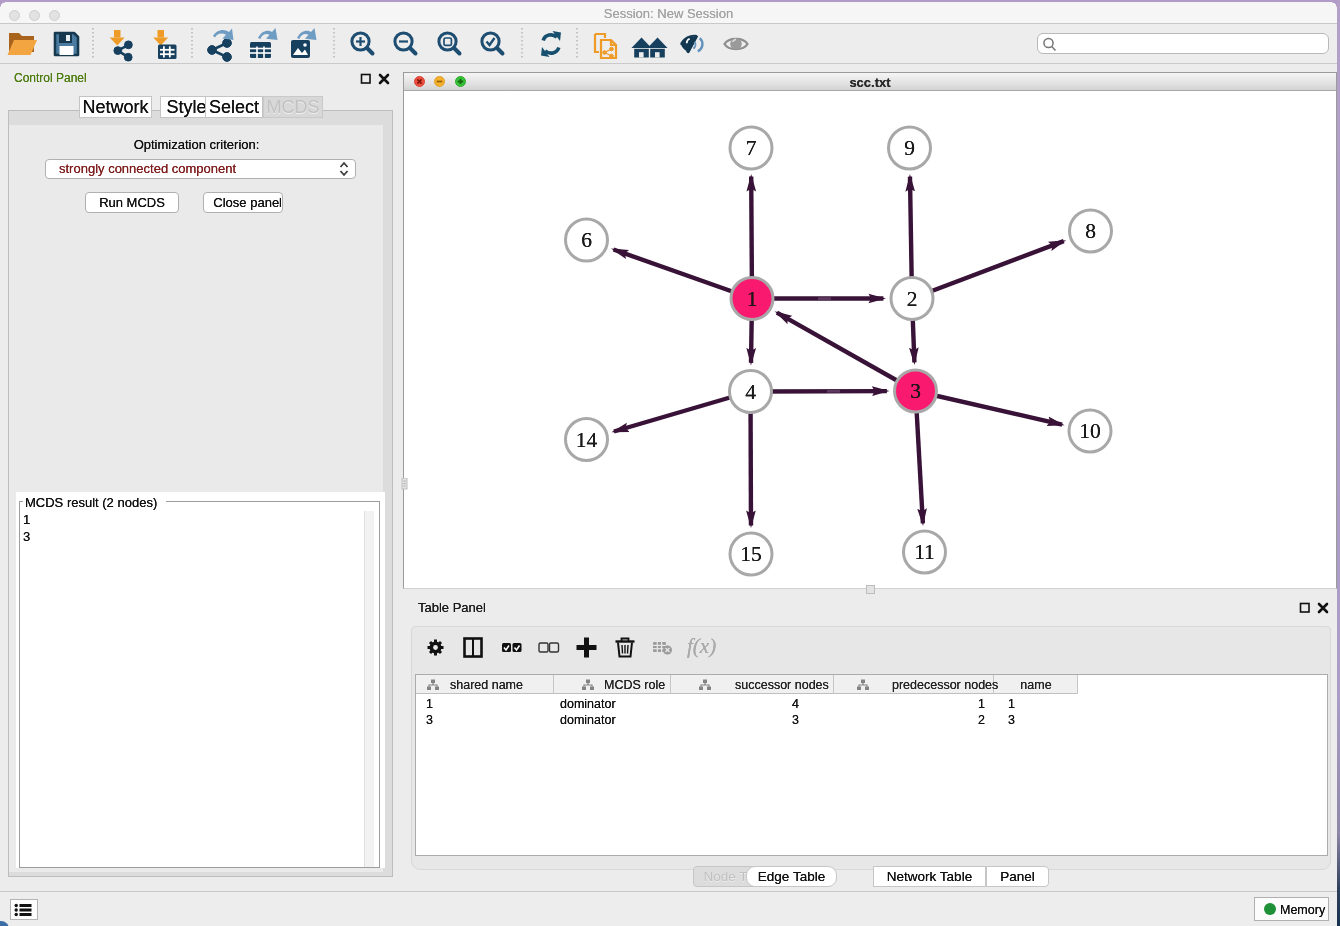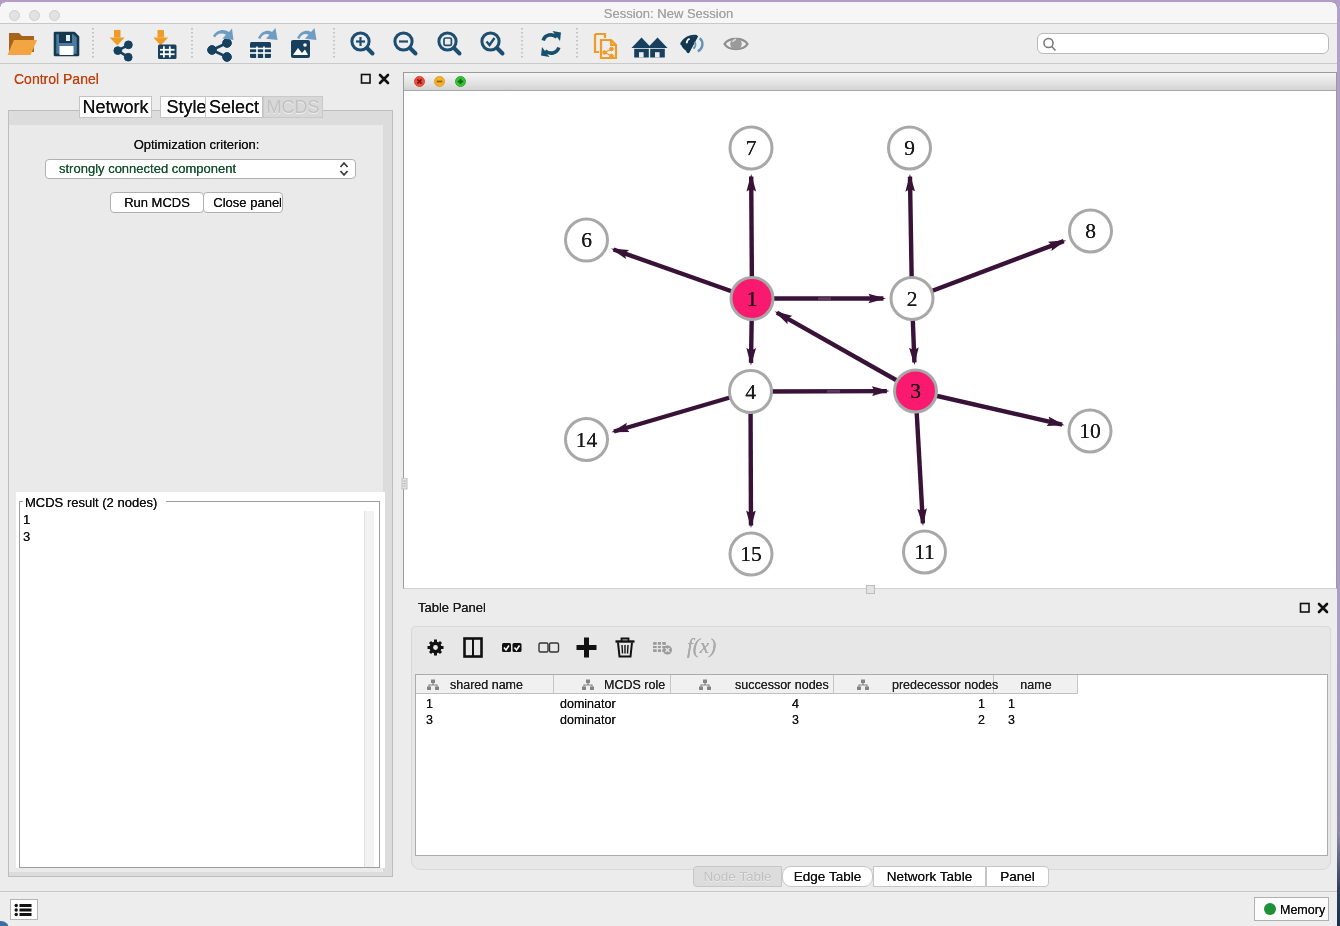--- a/index.html
+++ b/index.html
@@ -14,7 +14,7 @@
 #toolbar{left:0;top:24px;width:1337px;height:39px;background:#ededed;border-bottom:1px solid #c9c9c9;}
 #searchbox{position:absolute;left:1037px;top:33px;width:292px;height:21px;background:#fff;border:1px solid #b9b9b9;border-radius:6px;box-sizing:border-box;}
 
-#cpTitle{left:14px;top:71px;font-size:14px;color:#c2410c;}
+#cpTitle{left:14px;top:71px;font-size:12px;color:#4d7c0f;}
 .cptab{position:absolute;top:96px;height:22px;background:#fff;border:1px solid #c4c4c4;box-sizing:border-box;font-size:18px;color:#111;text-align:center;line-height:21px;}
 #tabMCDS{background:#d8d8d8;color:#c2c2c2;border-radius:0;text-shadow:0 1px 0 #efefef;border-color:#c9c9c9;}
 #cpPane{left:8px;top:110px;width:385px;height:767px;background:#dcdcdc;border:1px solid #bdbdbd;box-sizing:border-box;}

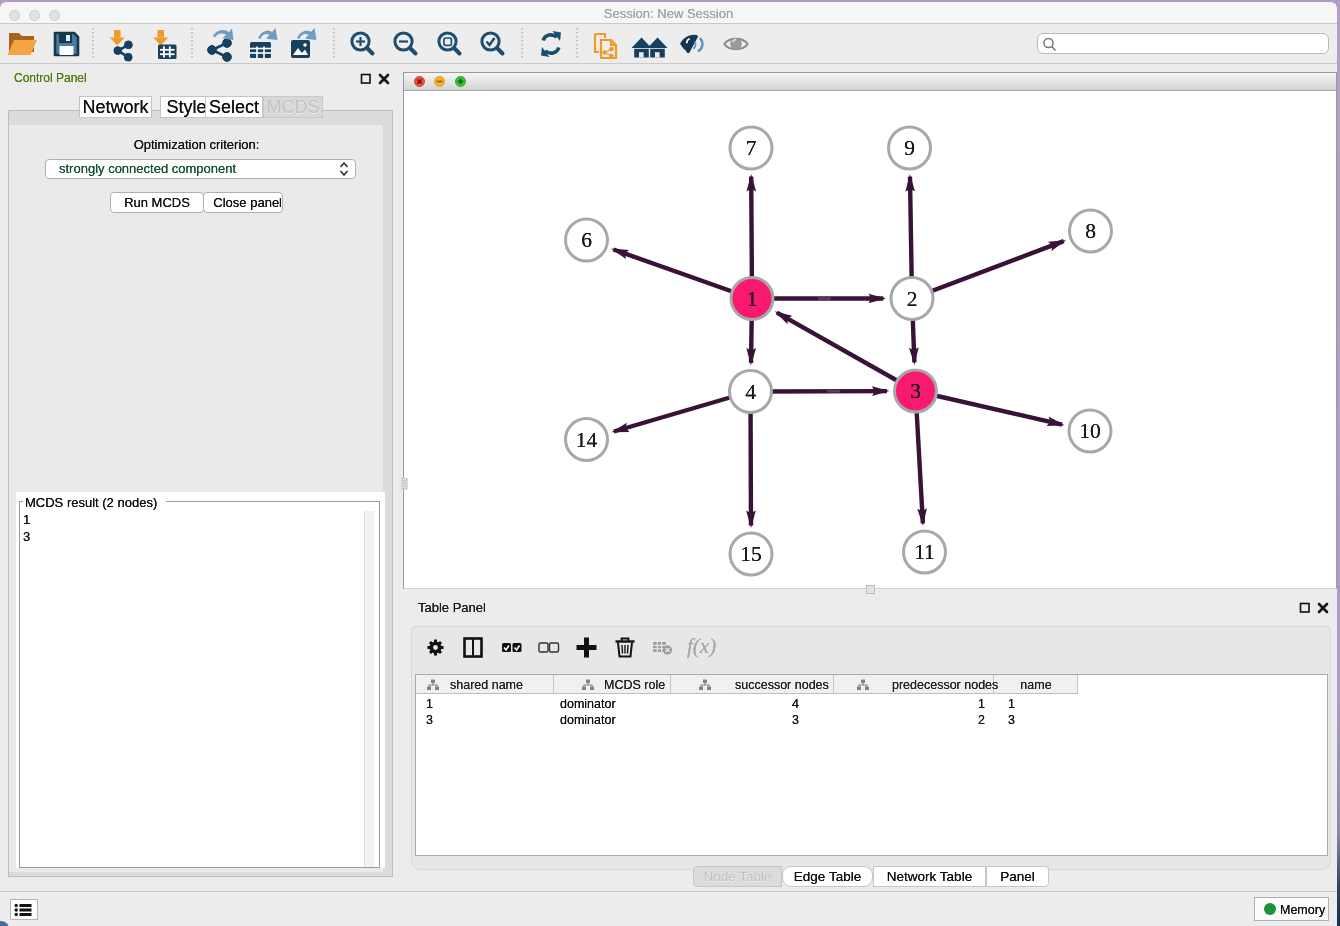--- a/index.html
+++ b/index.html
@@ -256,6 +256,7 @@
     <path d="M22.7,5.5 h5.6" stroke="#96660c" stroke-width="1.8"></path>
     <path d="M43.7,5.5 h5.6 M46.5,2.7 v5.6" stroke="#15680f" stroke-width="1.8"></path>
   </svg>
+  <div class="abs" id="nettitleText">scc.txt</div>
   <svg id="graph" width="932" height="497" viewBox="403 90 932 497" style="position:absolute;left:0;top:18px;">
     <defs>
       <marker id="ah" viewBox="0 0 10 6.5" refX="8.5" refY="3.25" markerWidth="4.0" markerHeight="2.6" orient="auto-start-reverse">

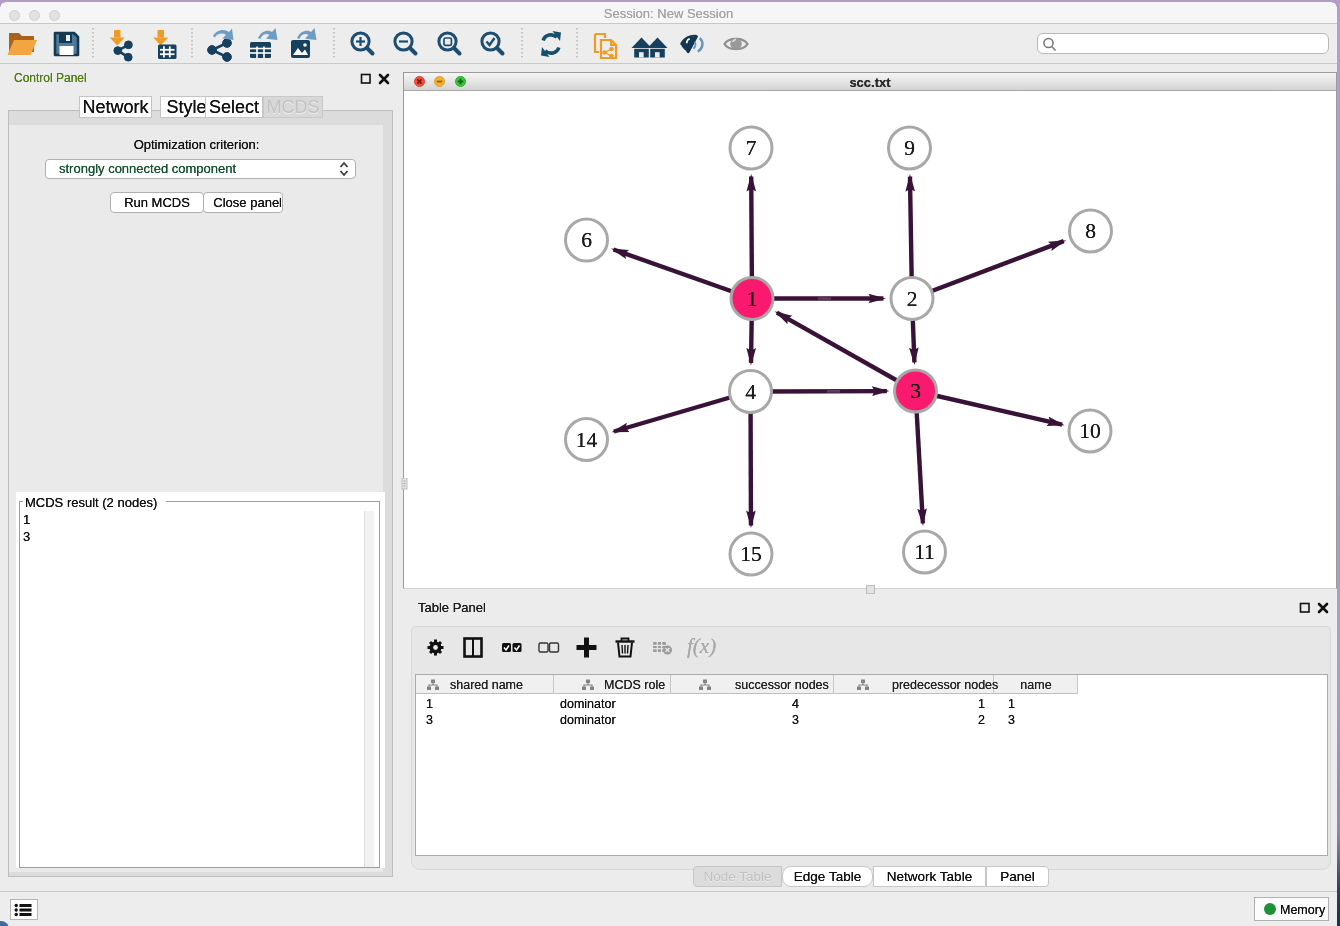--- a/index.html
+++ b/index.html
@@ -20,7 +20,7 @@
 #cpPane{left:8px;top:110px;width:385px;height:767px;background:#dcdcdc;border:1px solid #bdbdbd;box-sizing:border-box;}
 #cpInner{left:9px;top:125px;width:374px;height:747px;background:#eaeaea;}
 #optLabel{left:0px;top:137px;width:393px;text-align:center;font-size:13px;color:#111;}
-#optSelect{left:45px;top:159px;width:311px;height:20px;background:#fff;border:1px solid #b0b0b0;border-radius:4px;box-sizing:border-box;font-size:13px;color:#14532d;line-height:18px;padding-left:13px;}
+#optSelect{left:45px;top:159px;width:311px;height:20px;background:#fff;border:1px solid #b0b0b0;border-radius:4px;box-sizing:border-box;font-size:13px;color:#7f1d1d;line-height:18px;padding-left:13px;}
 .btn{position:absolute;height:21px;background:#fff;border:1px solid #b0b0b0;border-radius:4px;box-sizing:border-box;font-size:13px;color:#111;text-align:center;line-height:19px;}
 #mcdsBox{left:16px;top:492px;width:369px;height:376px;background:#fff;}
 #mcdsField{left:19px;top:501px;width:361px;height:367px;border:1px solid #9d9d9d;border-top:none;box-sizing:border-box;}

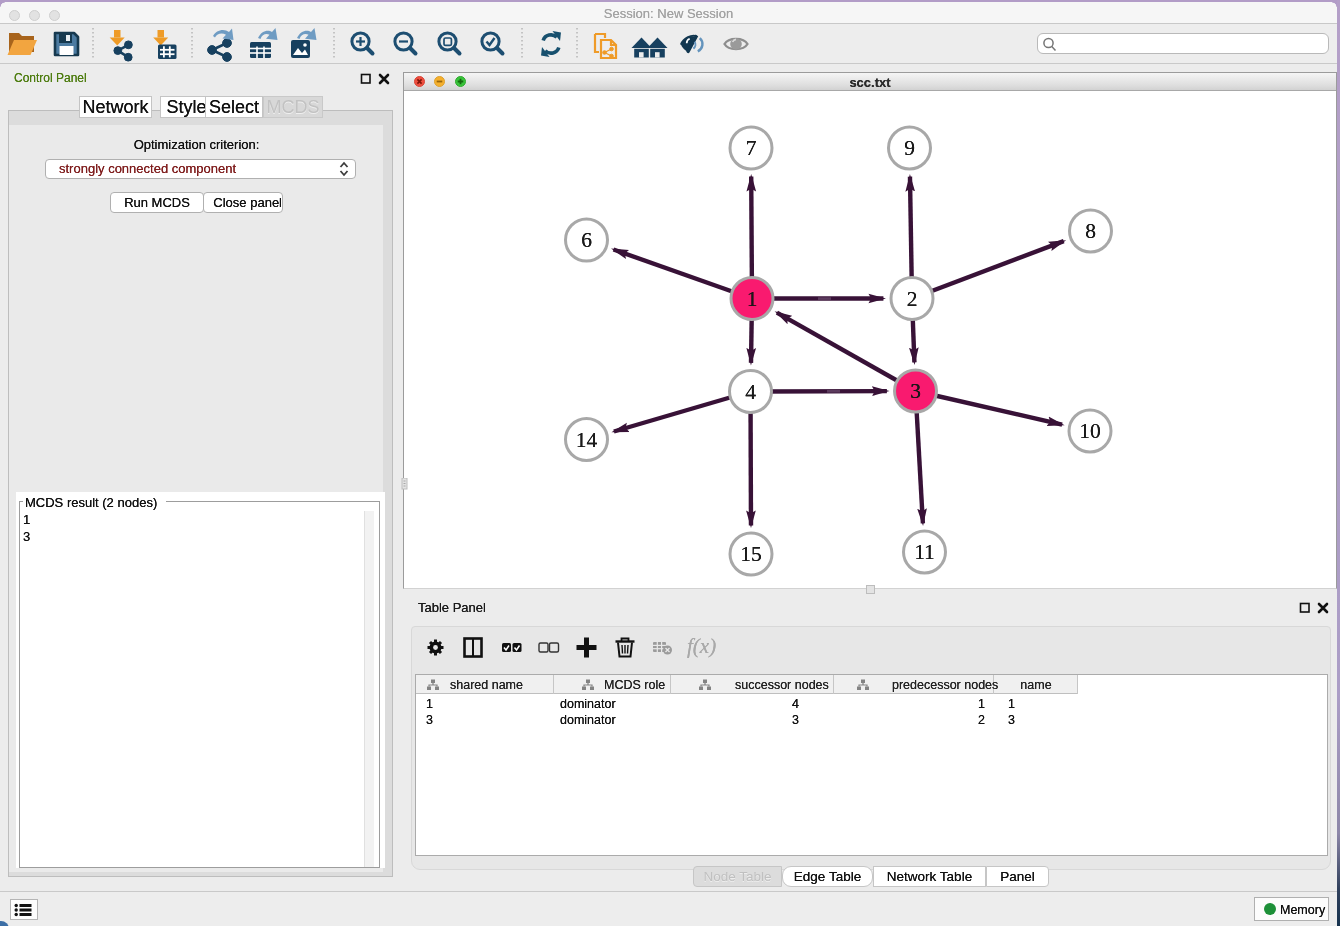--- a/index.html
+++ b/index.html
@@ -236,7 +236,7 @@
   <path d="M3.5,6 l3.5,-4 l3.5,4" fill="none" stroke="#3c3c3c" stroke-width="1.8"></path>
   <path d="M3.5,10 l3.5,4 l3.5,-4" fill="none" stroke="#3c3c3c" stroke-width="1.8"></path>
 </svg>
-<div class="abs btn" style="left:110px;top:192px;width:94px;">Run MCDS</div>
+<div class="abs btn" style="left:85px;top:192px;width:94px;">Run MCDS</div>
 <div class="abs btn" style="left:203px;top:192px;width:80px;text-align:right;">Close panel</div>
 <div class="abs" id="mcdsBox"></div>
 <div class="abs" id="mcdsField"></div>

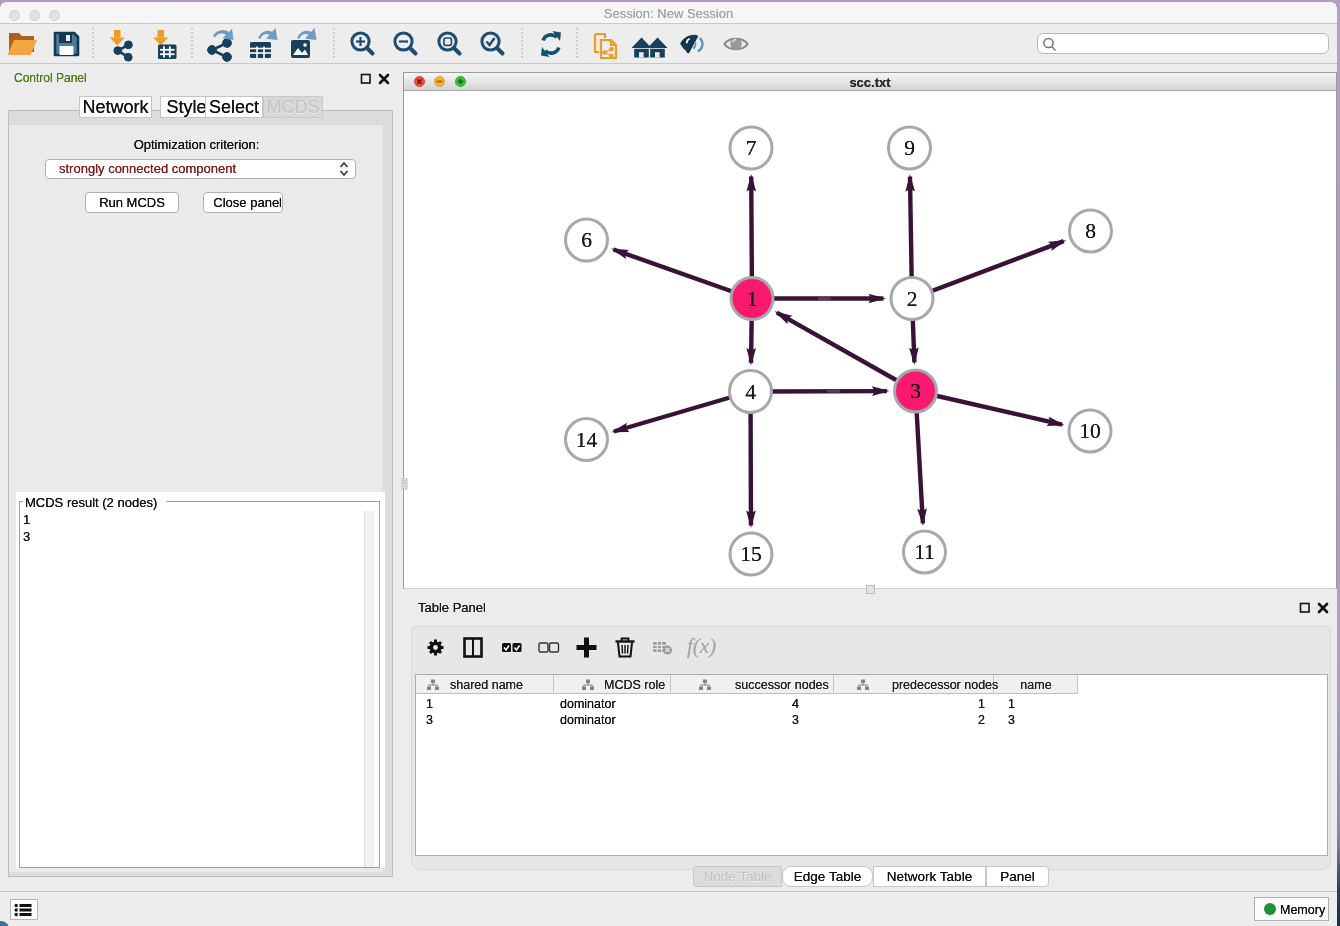--- a/index.html
+++ b/index.html
@@ -402,7 +402,7 @@
 </div>
 
 <div class="abs btab" id="btabNode" style="left:693px;width:89px;">Node Table</div>
-<div class="abs btab" style="left:782px;width:91px;border-radius:9px;">Edge Table</div>
+<div class="abs btab" style="left:746px;width:91px;border-radius:9px;">Edge Table</div>
 <div class="abs btab" style="left:873px;width:113px;">Network Table</div>
 <div class="abs btab" id="btabMotifs" style="left:986px;width:63px;">Panel</div>
 

